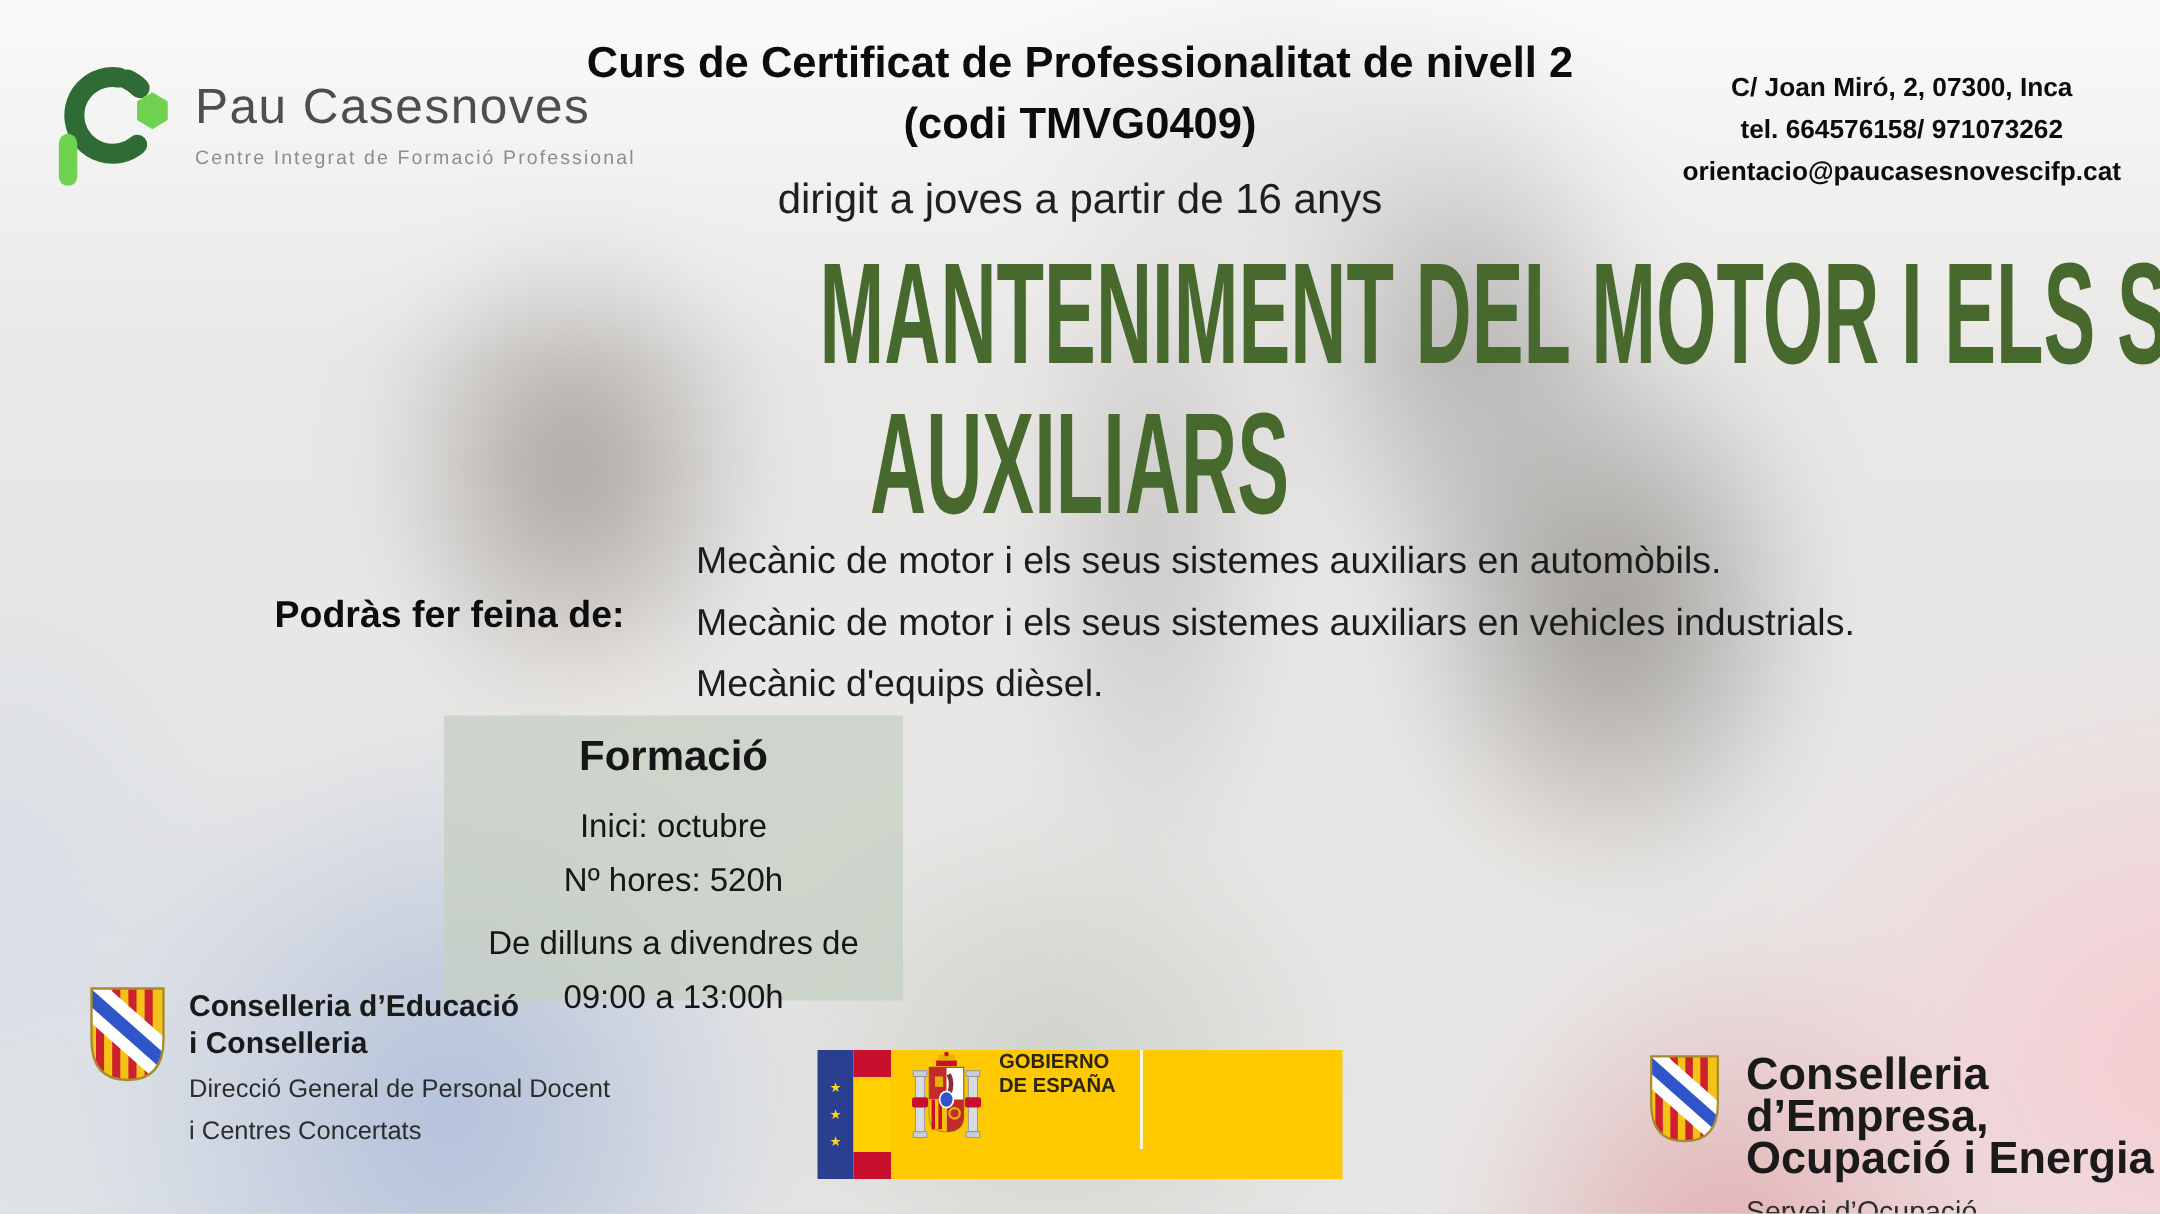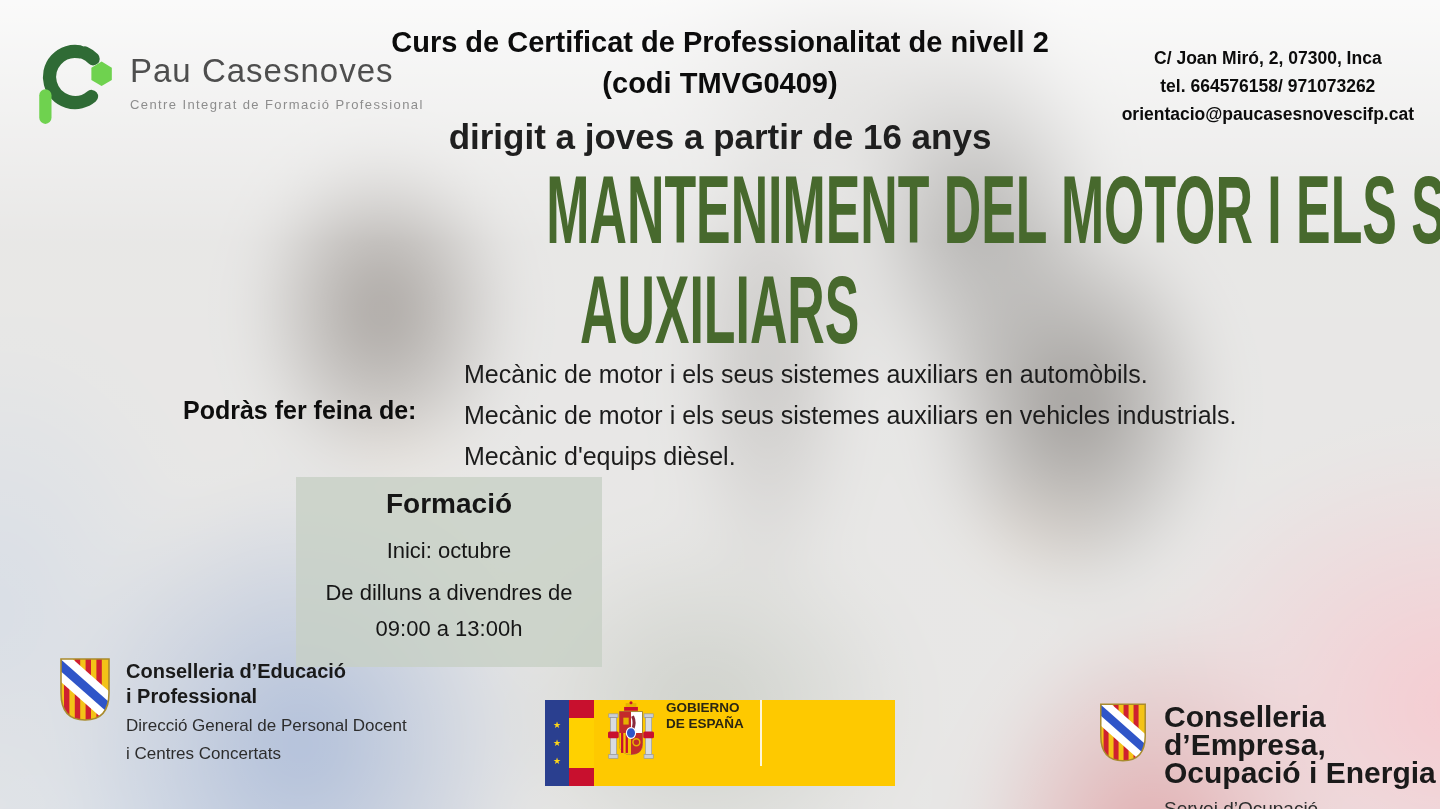--- a/index.html
+++ b/index.html
@@ -41,7 +41,7 @@
   
   .course-header { position:absolute; left:0; right:0; top:22px; text-align:center; color:#0c0c0c; }
   .course-line { font-size:29px; font-weight:bold; line-height:41px; }
-  .audience { font-size:35px; font-weight:700; color:#1f1f1f; margin-top:13px; }
+  .audience { font-size:28px; font-weight:400; color:#1f1f1f; margin-top:13px; }
   
   .contact { position:absolute; top:44px; right:26px; text-align:center;
              font-weight:bold; font-size:17.5px; line-height:28px; color:#0c0c0c; }

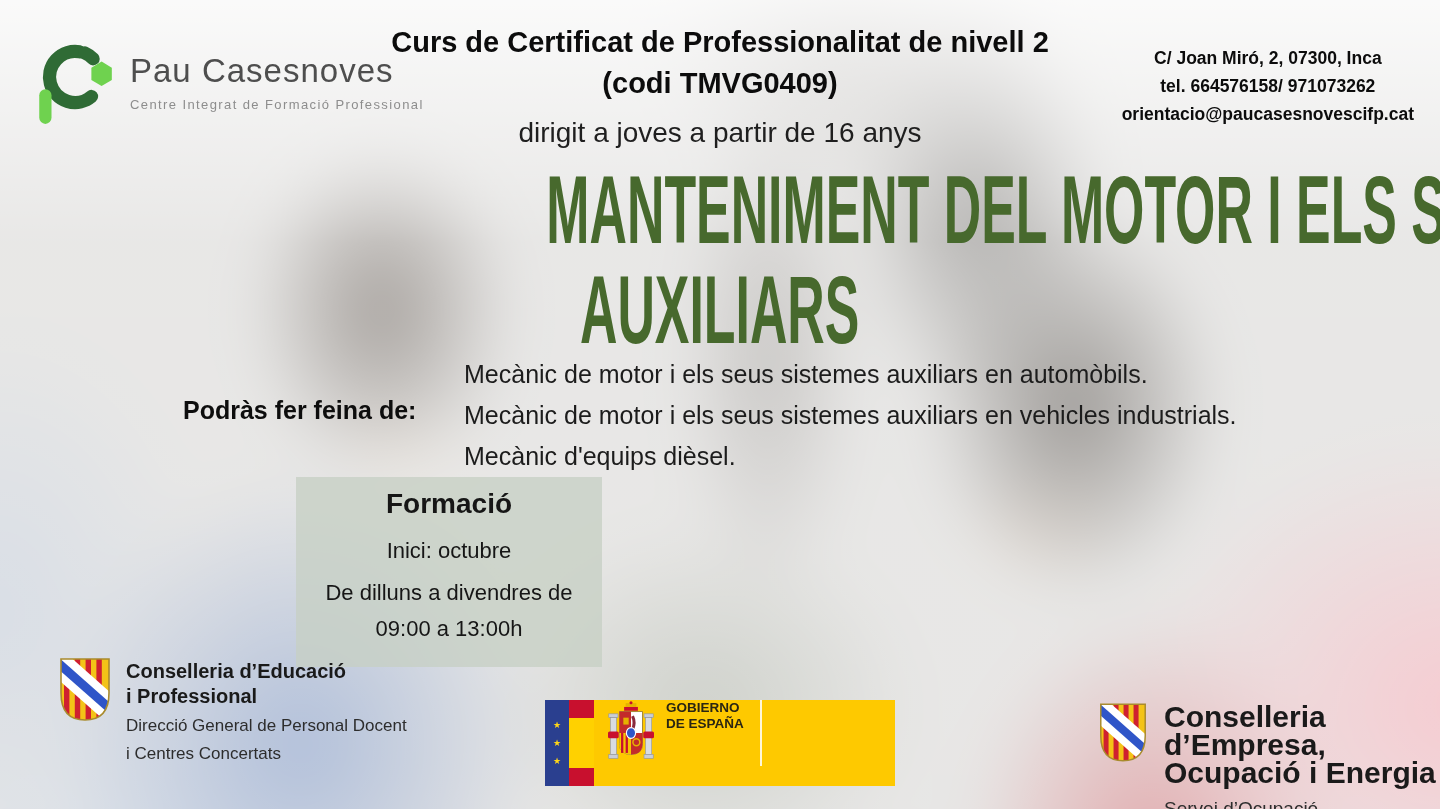--- a/index.html
+++ b/index.html
@@ -137,6 +137,7 @@
   <div class="info-box box-formacio">
     <div class="box-title">Formació</div>
     <div class="box-line first">Inici: octubre</div>
+    <div class="box-line">Nº hores: 520h</div>
     <div class="box-line gap">De dilluns a divendres de</div>
     <div class="box-line">09:00 a 13:00h</div>
   </div>

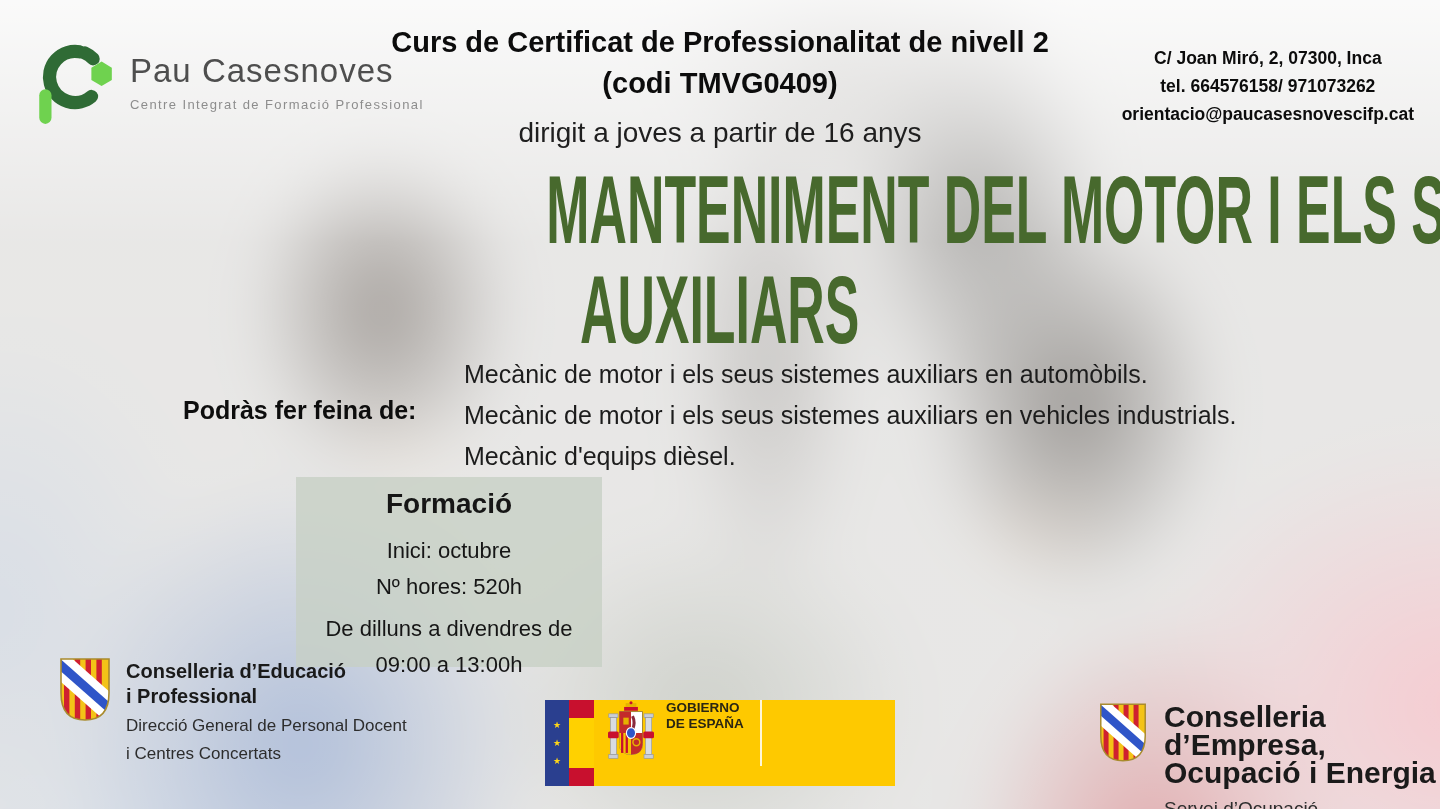--- a/index.html
+++ b/index.html
@@ -165,7 +165,7 @@
     </span>
     <div class="edu-text">
       <div class="gov-bold">Conselleria d’Educació</div>
-      <div class="gov-bold">i Professional</div>
+      <div class="gov-bold">i Conselleria</div>
       <div class="gov-sub">Direcció General de Personal Docent</div>
       <div class="gov-sub">i Centres Concertats</div>
     </div>

